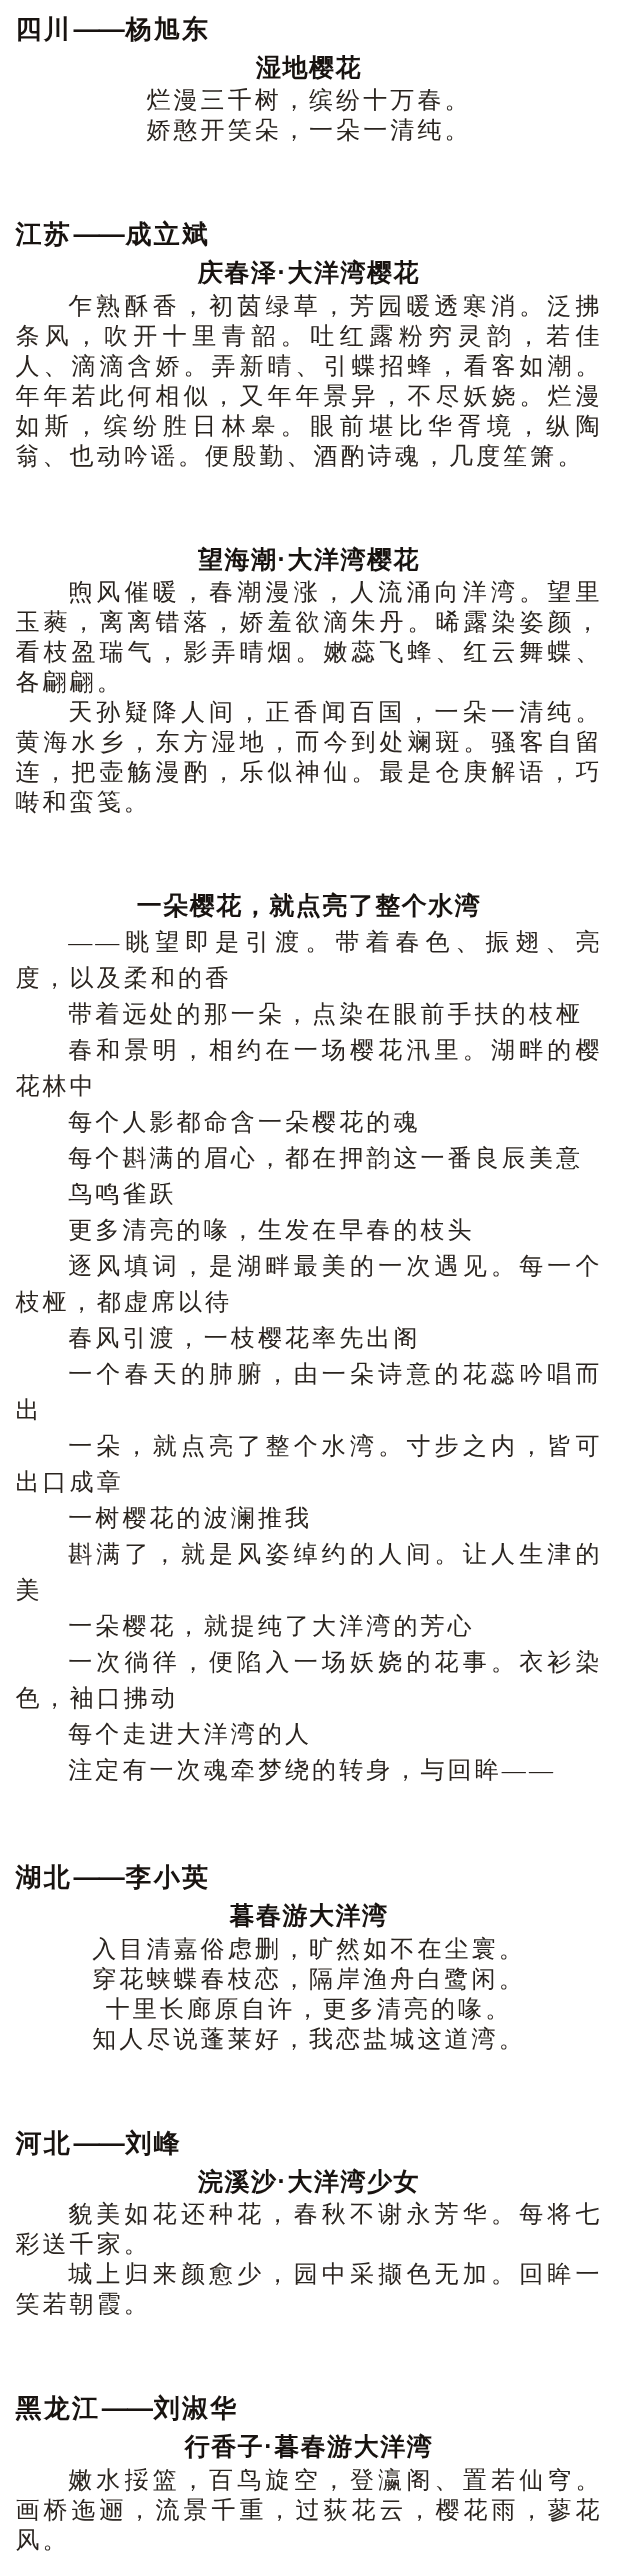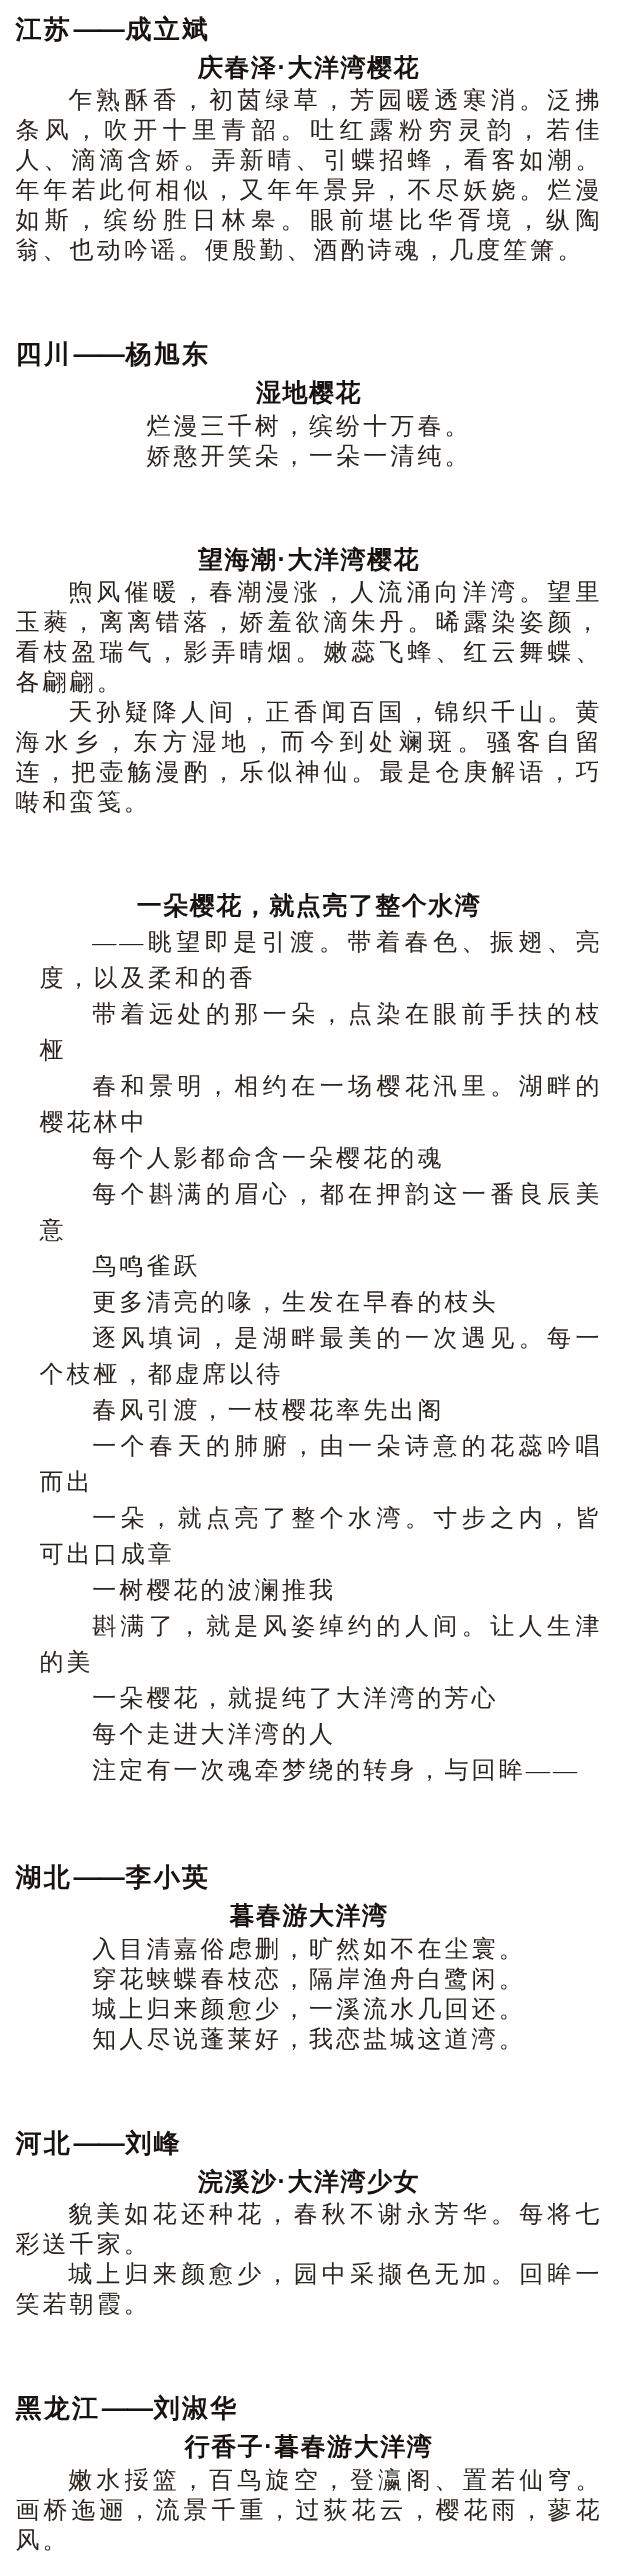--- a/index.html
+++ b/index.html
@@ -75,16 +75,16 @@
 <div class="page">
 
   <section class="poem">
-    <h2 class="hdr"><span>江苏</span><span class="dash">——</span><span>成立斌</span></h2>
-    <h3 class="ttl">庆春泽·大洋湾樱花</h3>
-    <p class="para">乍熟酥香，初茵绿草，芳园暖透寒消。泛拂条风，吹开十里青韶。吐红露粉穷灵韵，若佳人、滴滴含娇。弄新晴、引蝶招蜂，看客如潮。年年若此何相似，又年年景异，不尽妖娆。烂漫如斯，缤纷胜日林皋。眼前堪比华胥境，纵陶翁、也动吟谣。便殷勤、酒酌诗魂，几度笙箫。</p>
-  </section>
-
-  <section class="poem">
     <h2 class="hdr"><span>四川</span><span class="dash">——</span><span>杨旭东</span></h2>
     <h3 class="ttl">湿地樱花</h3>
     <p class="cline">烂漫三千树，缤纷十万春。</p>
     <p class="cline">娇憨开笑朵，一朵一清纯。</p>
+  </section>
+
+  <section class="poem">
+    <h2 class="hdr"><span>江苏</span><span class="dash">——</span><span>成立斌</span></h2>
+    <h3 class="ttl">庆春泽·大洋湾樱花</h3>
+    <p class="para">乍熟酥香，初茵绿草，芳园暖透寒消。泛拂条风，吹开十里青韶。吐红露粉穷灵韵，若佳人、滴滴含娇。弄新晴、引蝶招蜂，看客如潮。年年若此何相似，又年年景异，不尽妖娆。烂漫如斯，缤纷胜日林皋。眼前堪比华胥境，纵陶翁、也动吟谣。便殷勤、酒酌诗魂，几度笙箫。</p>
   </section>
 
   <section class="poem">

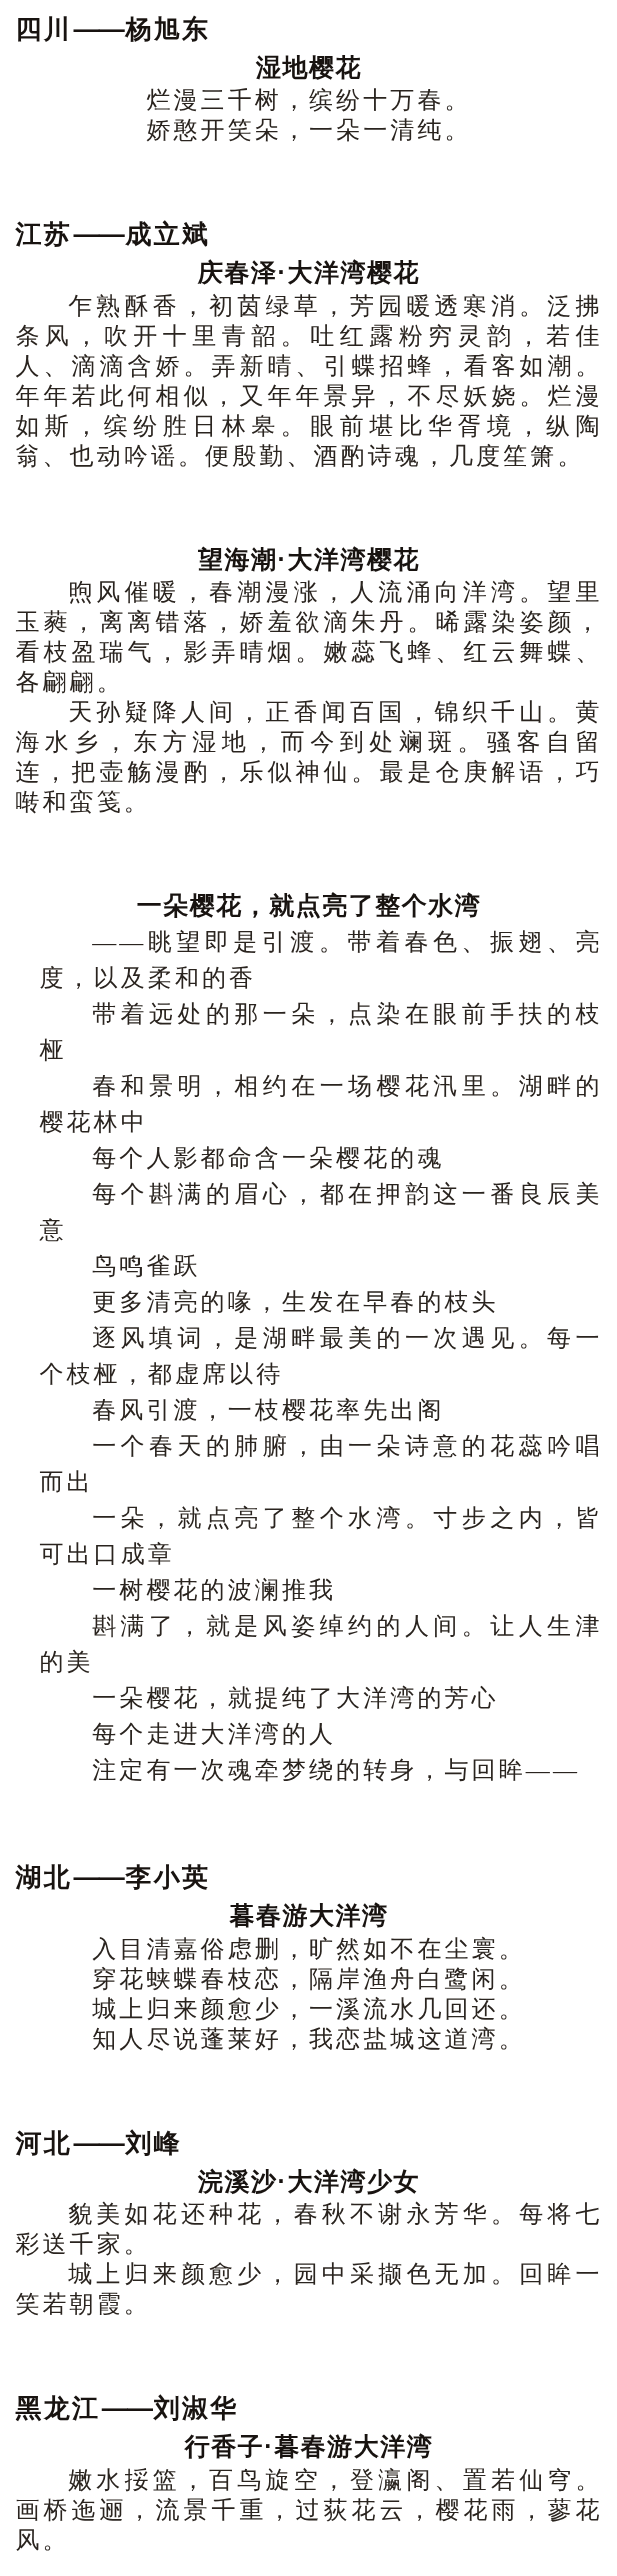--- a/index.html
+++ b/index.html
@@ -90,7 +90,7 @@
   <section class="poem">
     <h3 class="ttl">望海潮·大洋湾樱花</h3>
     <p class="para">煦风催暖，春潮漫涨，人流涌向洋湾。望里玉蕤，离离错落，娇羞欲滴朱丹。晞露染姿颜，看枝盈瑞气，影弄晴烟。嫩蕊飞蜂、红云舞蝶、各翩翩。</p>
-    <p class="para">天孙疑降人间，正香闻百国，锦织千山。黄海水乡，东方湿地，而今到处斓斑。骚客自留连，把壶觞漫酌，乐似神仙。最是仓庚解语，巧啭和蛮笺。</p>
+    <p class="para">天孙疑降人间，正香闻百国，一朵一清纯。黄海水乡，东方湿地，而今到处斓斑。骚客自留连，把壶觞漫酌，乐似神仙。最是仓庚解语，巧啭和蛮笺。</p>
   </section>
 
   <section class="poem">

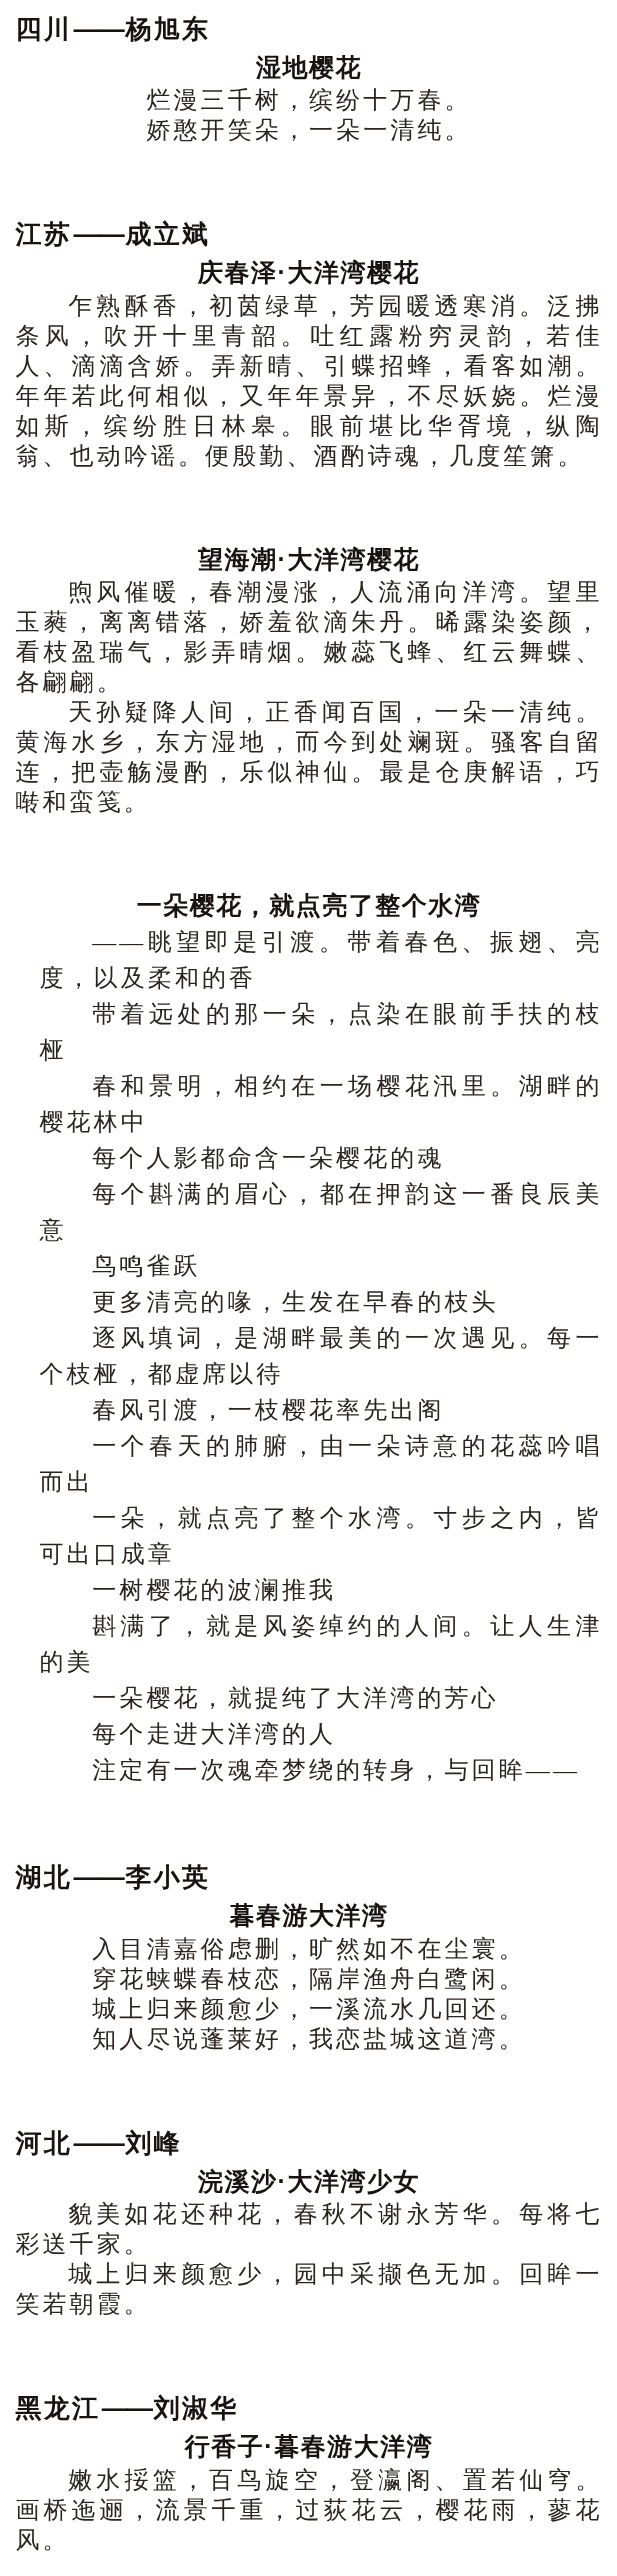--- a/index.html
+++ b/index.html
@@ -62,7 +62,6 @@
     text-align: justify;
     text-indent: 2.2em;
     line-height: 36px;
-    margin-left: 24px;
   }
   .cline {
     text-align: center;

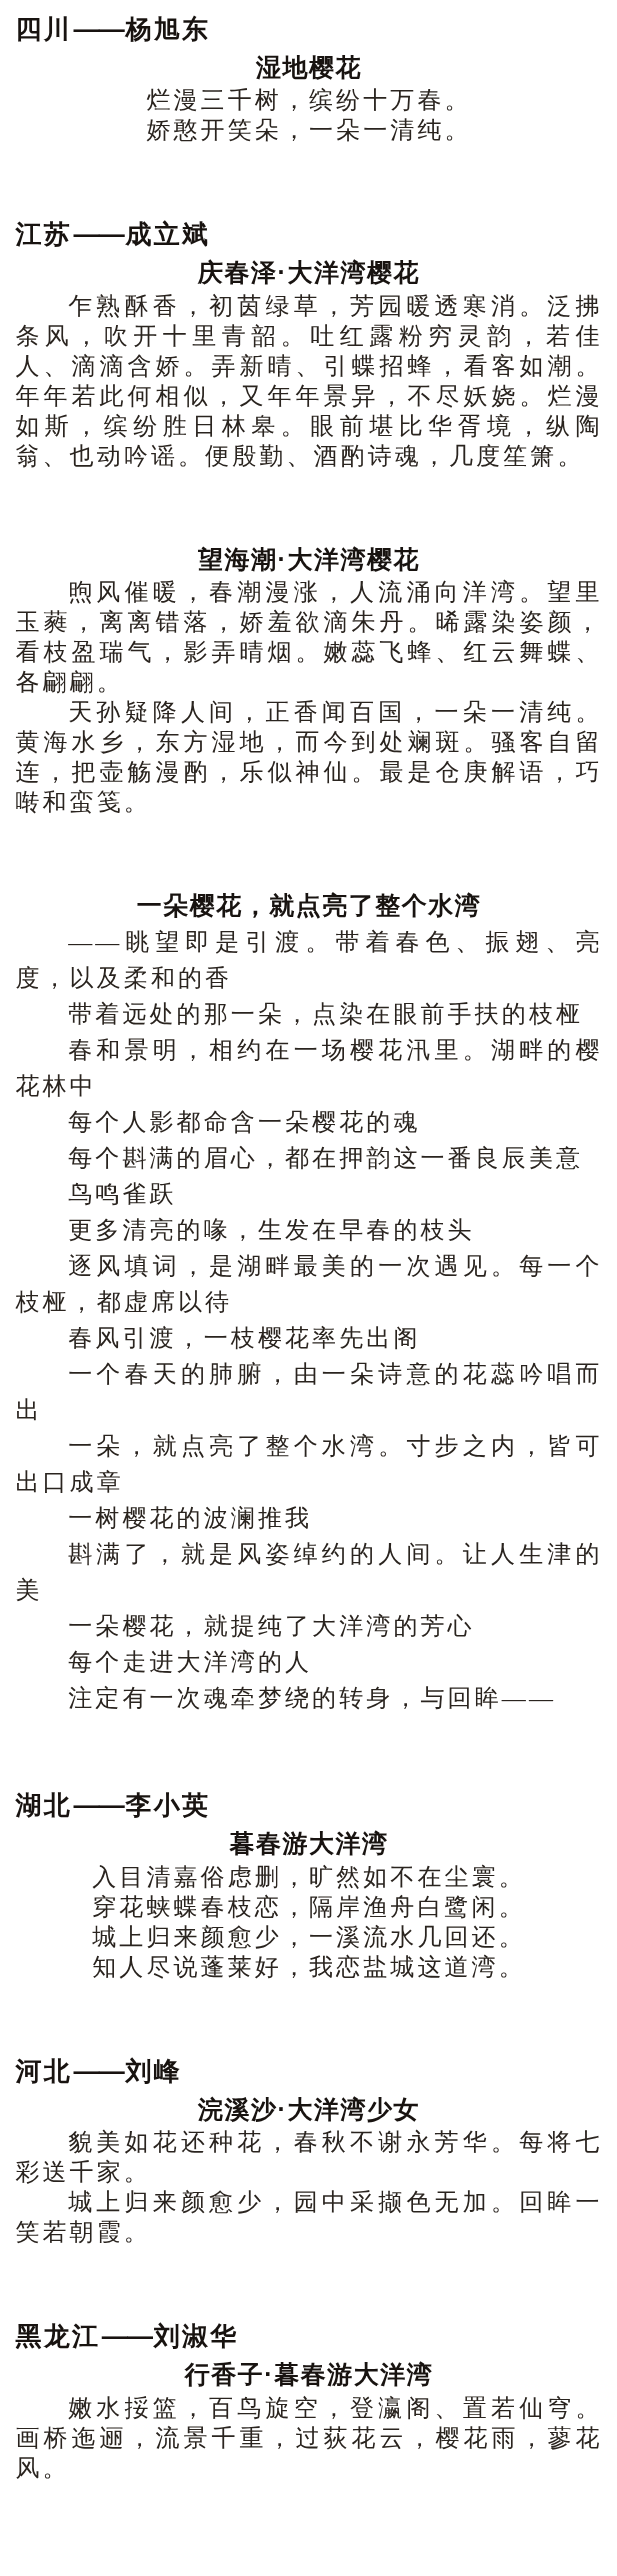--- a/index.html
+++ b/index.html
@@ -108,6 +108,7 @@
     <p class="vline">一树樱花的波澜推我</p>
     <p class="vline">斟满了，就是风姿绰约的人间。让人生津的美</p>
     <p class="vline">一朵樱花，就提纯了大洋湾的芳心</p>
+    <p class="vline">一次徜徉，便陷入一场妖娆的花事。衣衫染色，袖口拂动</p>
     <p class="vline">每个走进大洋湾的人</p>
     <p class="vline">注定有一次魂牵梦绕的转身，与回眸——</p>
   </section>

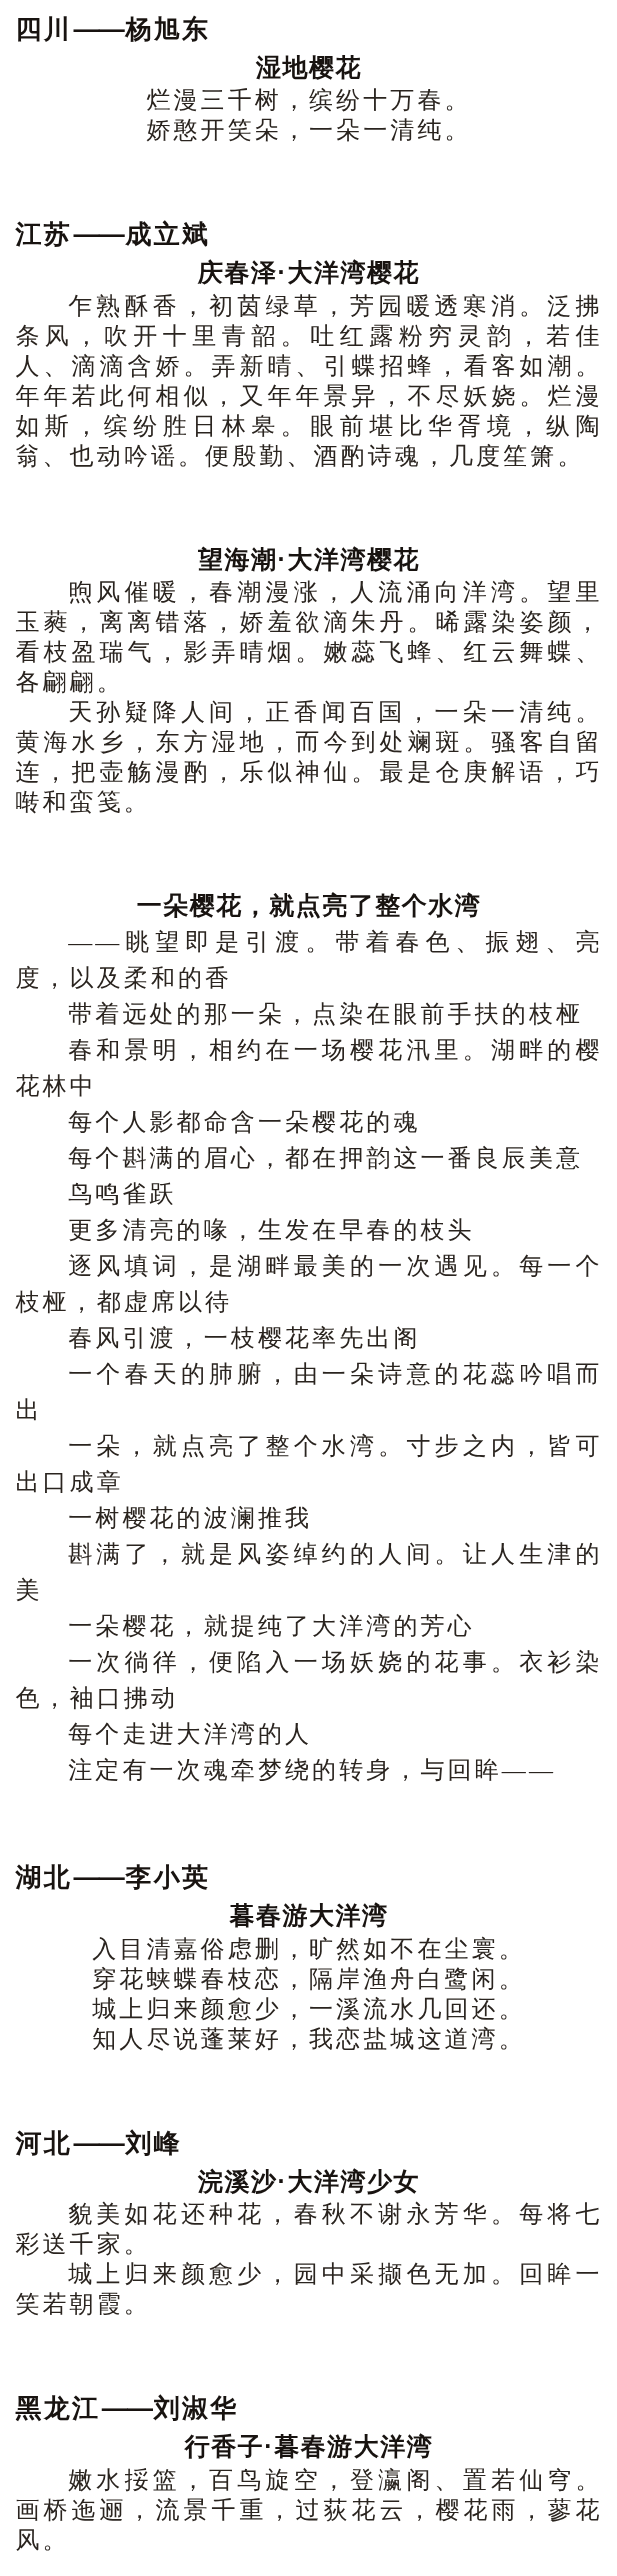--- a/index.html
+++ b/index.html
@@ -118,7 +118,7 @@
     <h3 class="ttl">暮春游大洋湾</h3>
     <p class="cline">入目清嘉俗虑删，旷然如不在尘寰。</p>
     <p class="cline">穿花蛱蝶春枝恋，隔岸渔舟白鹭闲。</p>
-    <p class="cline">城上归来颜愈少，一溪流水几回还。</p>
+    <p class="cline">十里长廊原自许，更多清亮的喙。</p>
     <p class="cline">知人尽说蓬莱好，我恋盐城这道湾。</p>
   </section>
 

